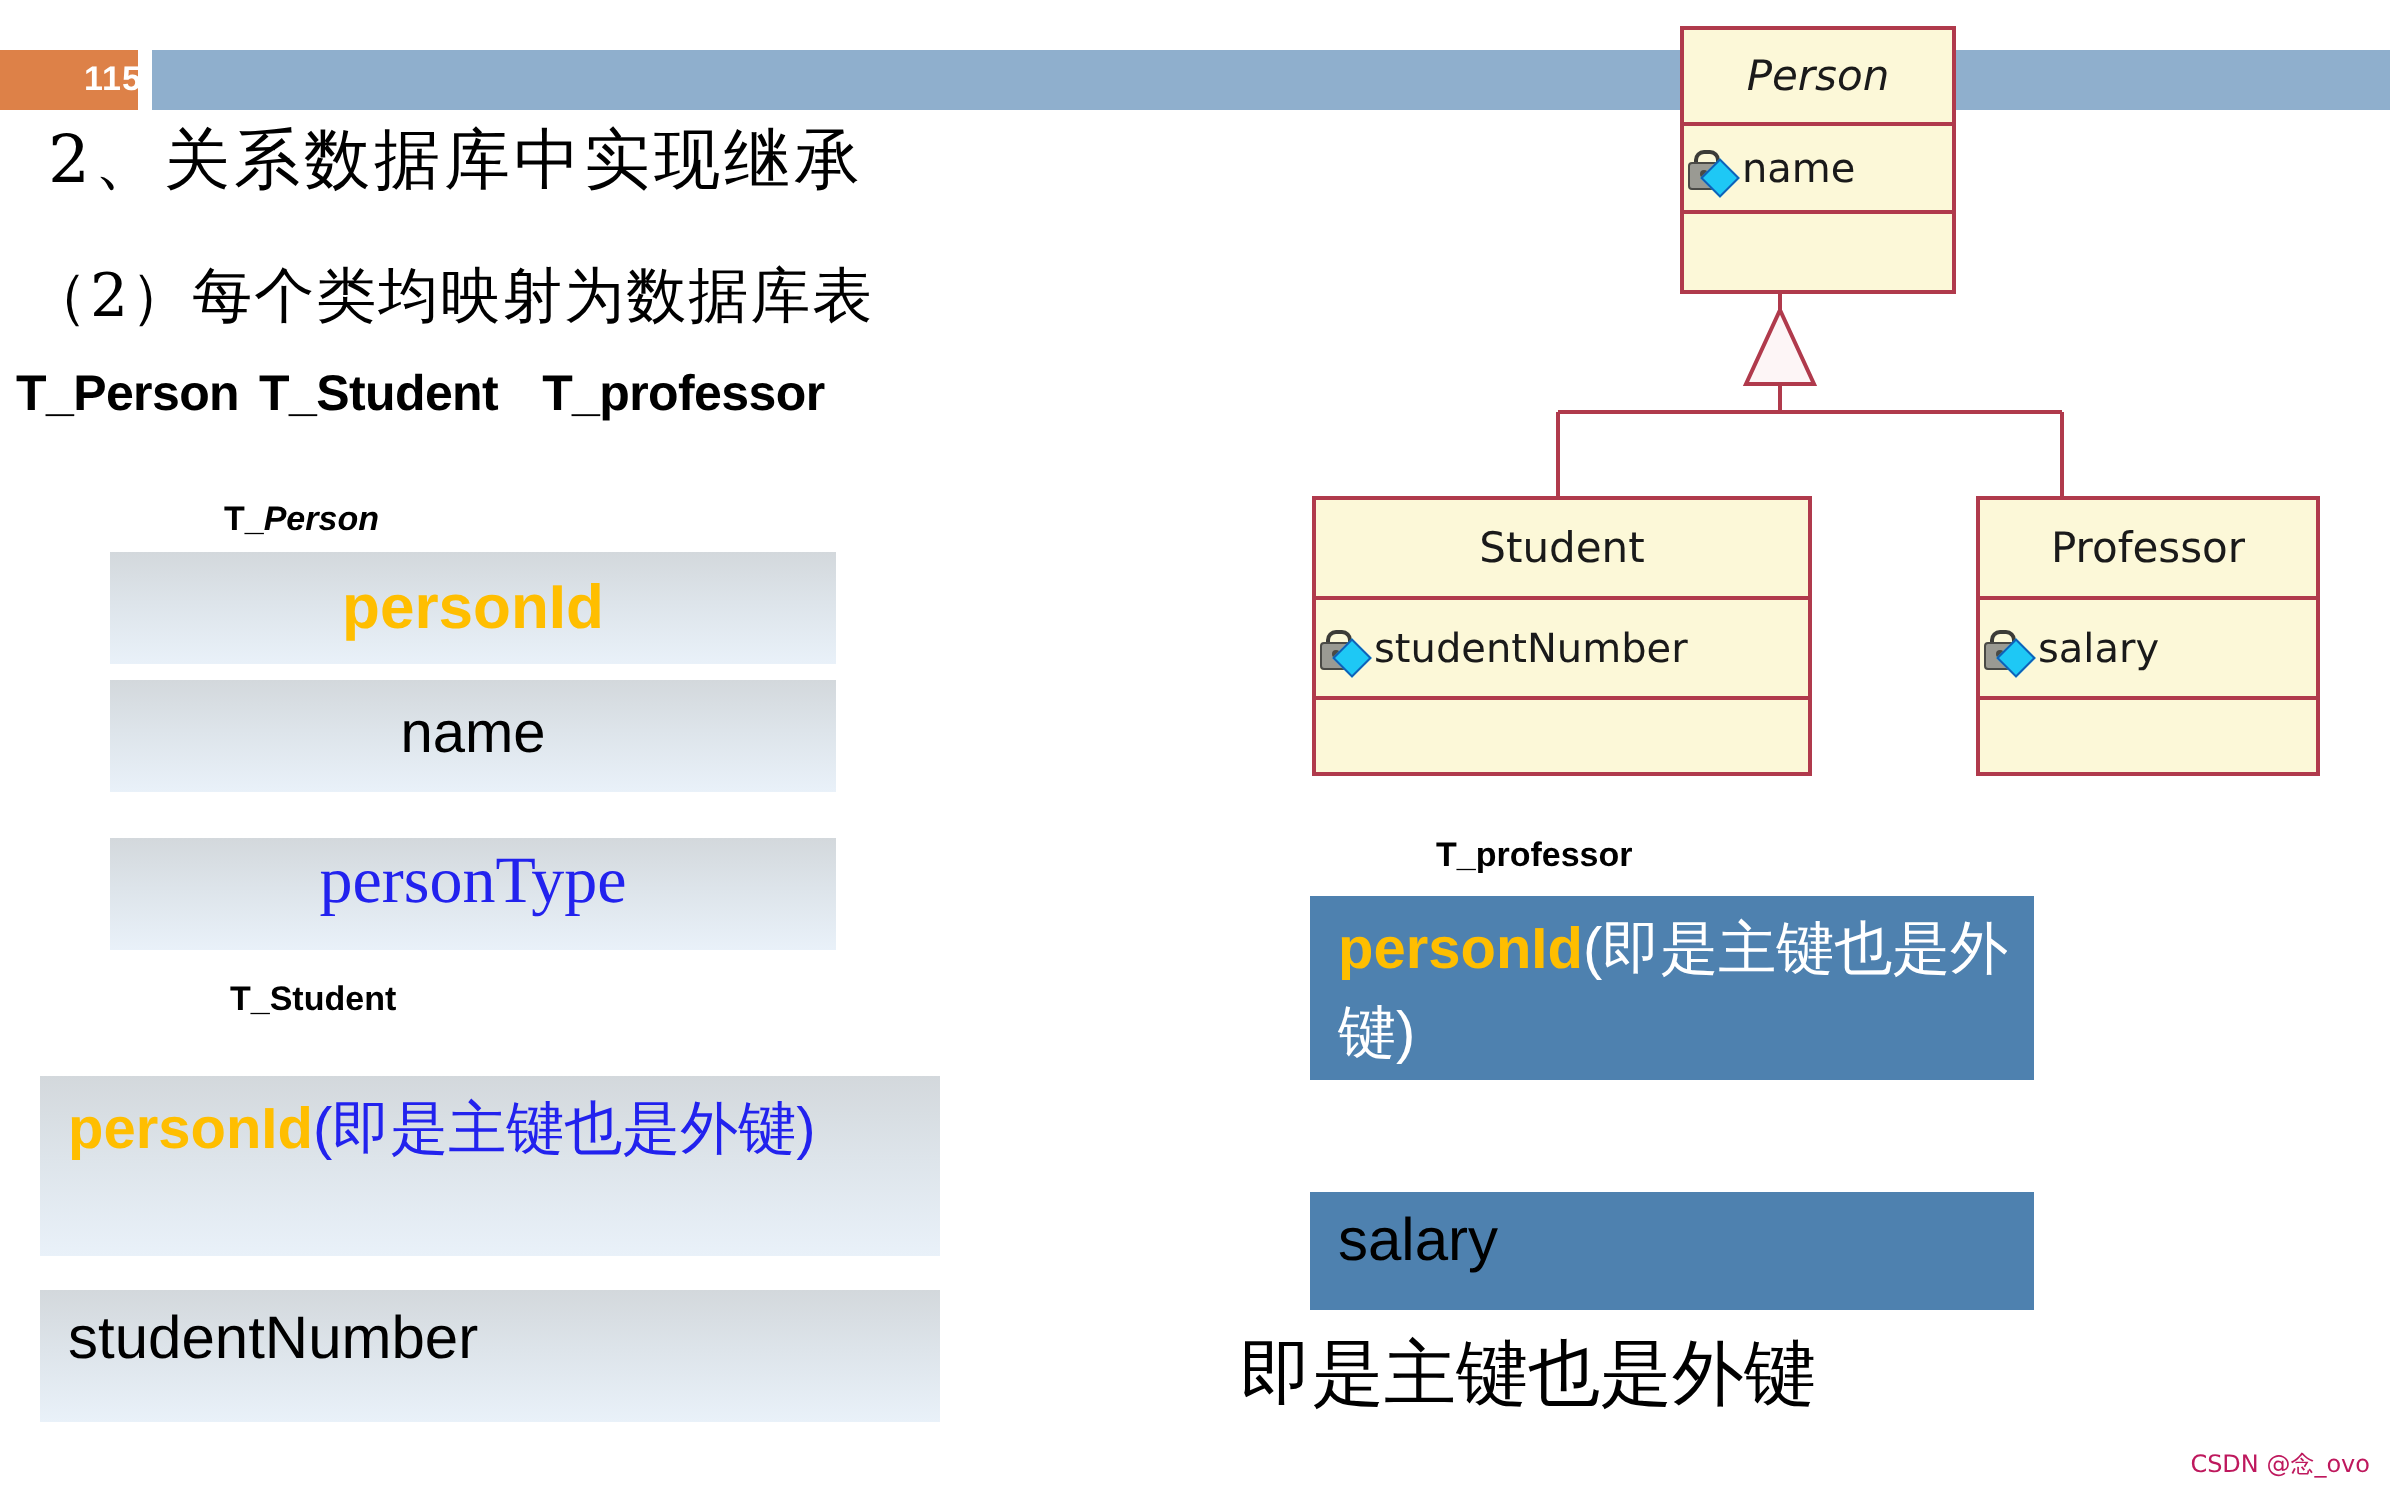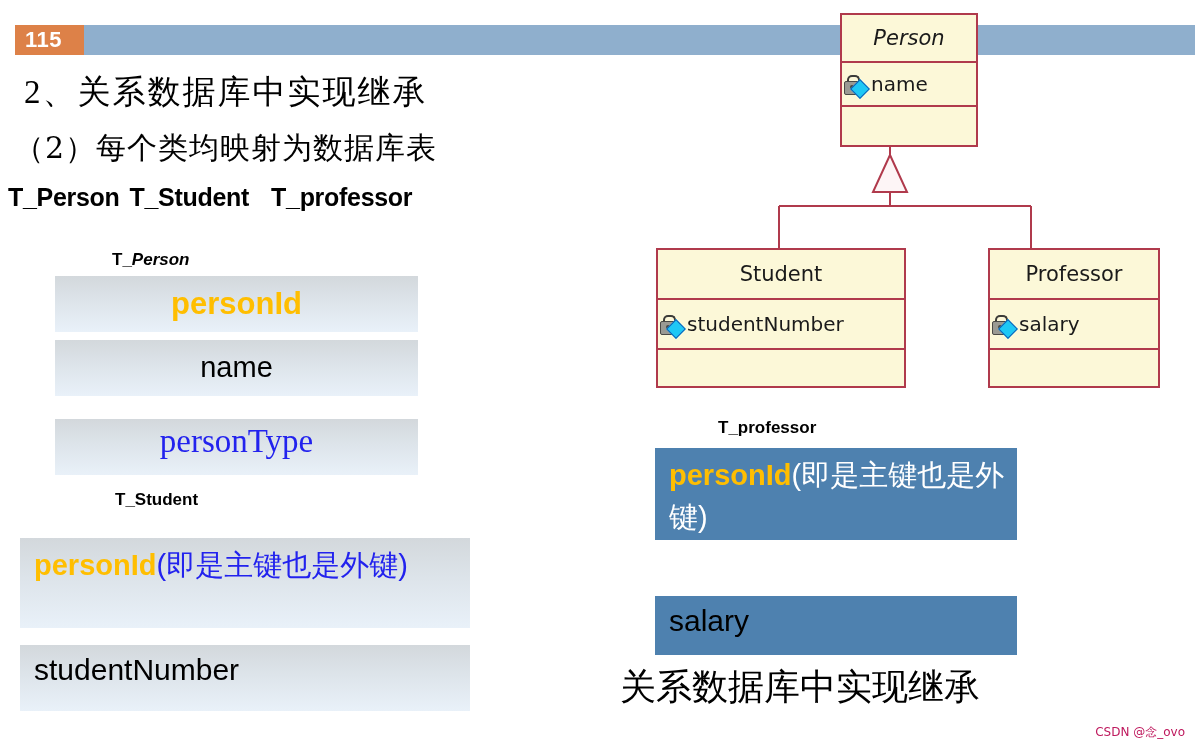--- a/index.html
+++ b/index.html
@@ -18,17 +18,17 @@
   
   #slide-number-badge {
     position: absolute;
-    left: 15px;
+    left: 0px;
     top: 25px;
     width: 69px;
     height: 30px;
     background: #DD8148;
     color: #ffffff;
-    font-size: 22px;
+    font-size: 17px;
     font-weight: bold;
     display: flex;
     align-items: center;
-    padding-left: 10px;
+    padding-left: 42px;
     box-sizing: border-box;
     letter-spacing: 0.5px;
     z-index: 3;

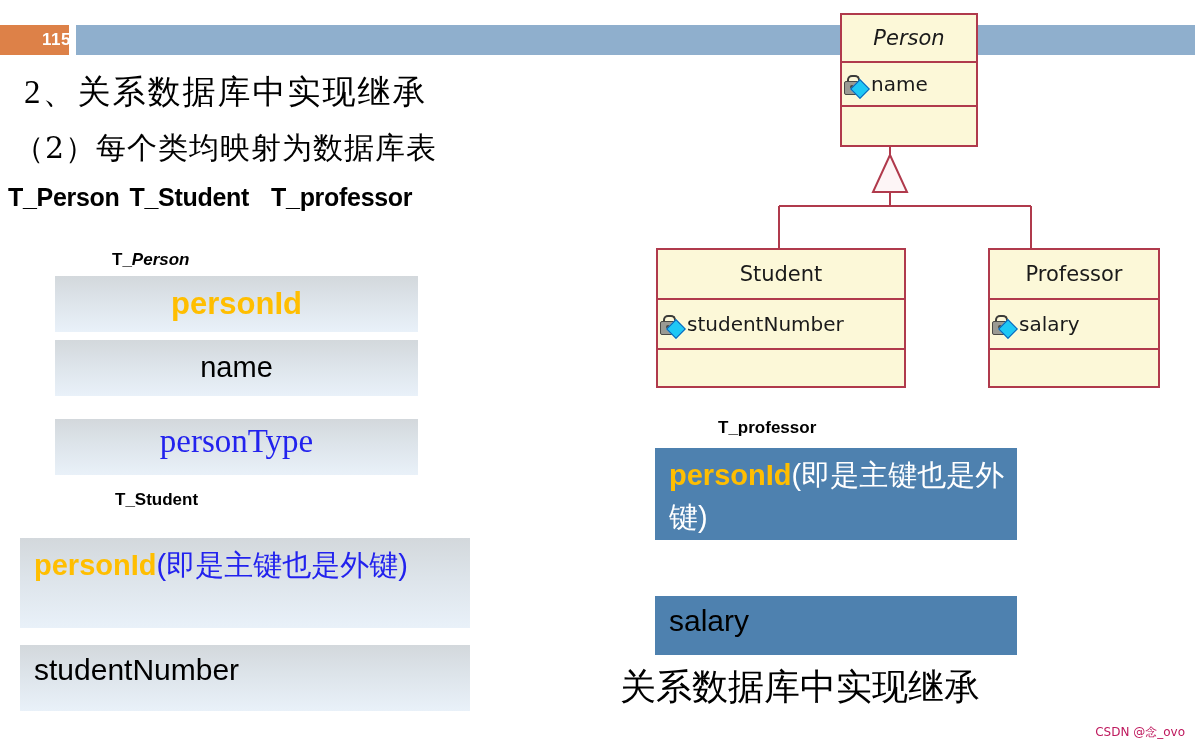--- a/index.html
+++ b/index.html
@@ -52,10 +52,9 @@
   }
   #heading-line-1 {
     left: 24px;
-    top: 70px;
+    top: 58px;
     font-size: 33px;
     letter-spacing: 2px;
-    font-family: Liberation Serif, serif;
   }
   #heading-line-2 {
     left: 14px;

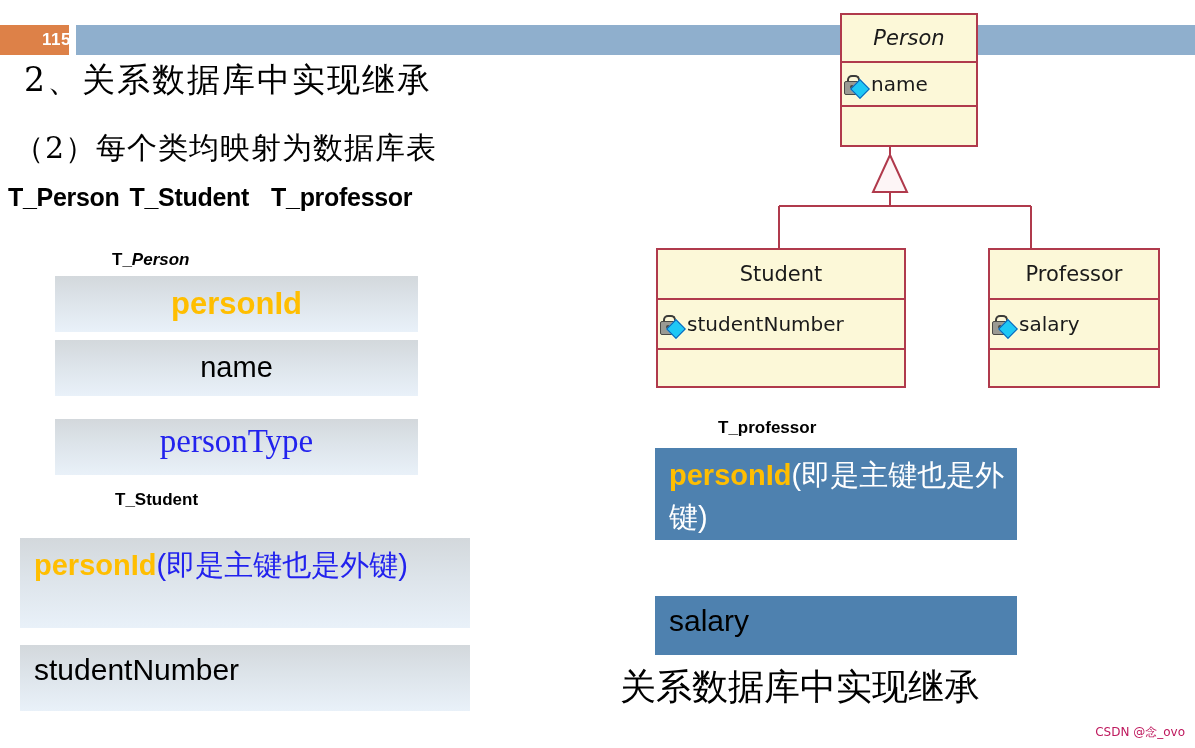--- a/index.html
+++ b/index.html
@@ -400,7 +400,7 @@
   <div class="cell-text">salary</div>
 </div>
 
-<div id="conclusion-text">关系数据库中实现继承</div>
+<div id="conclusion-text">即是主键也是外键</div>
 
 <div id="watermark">CSDN @念_ovo</div>
 

